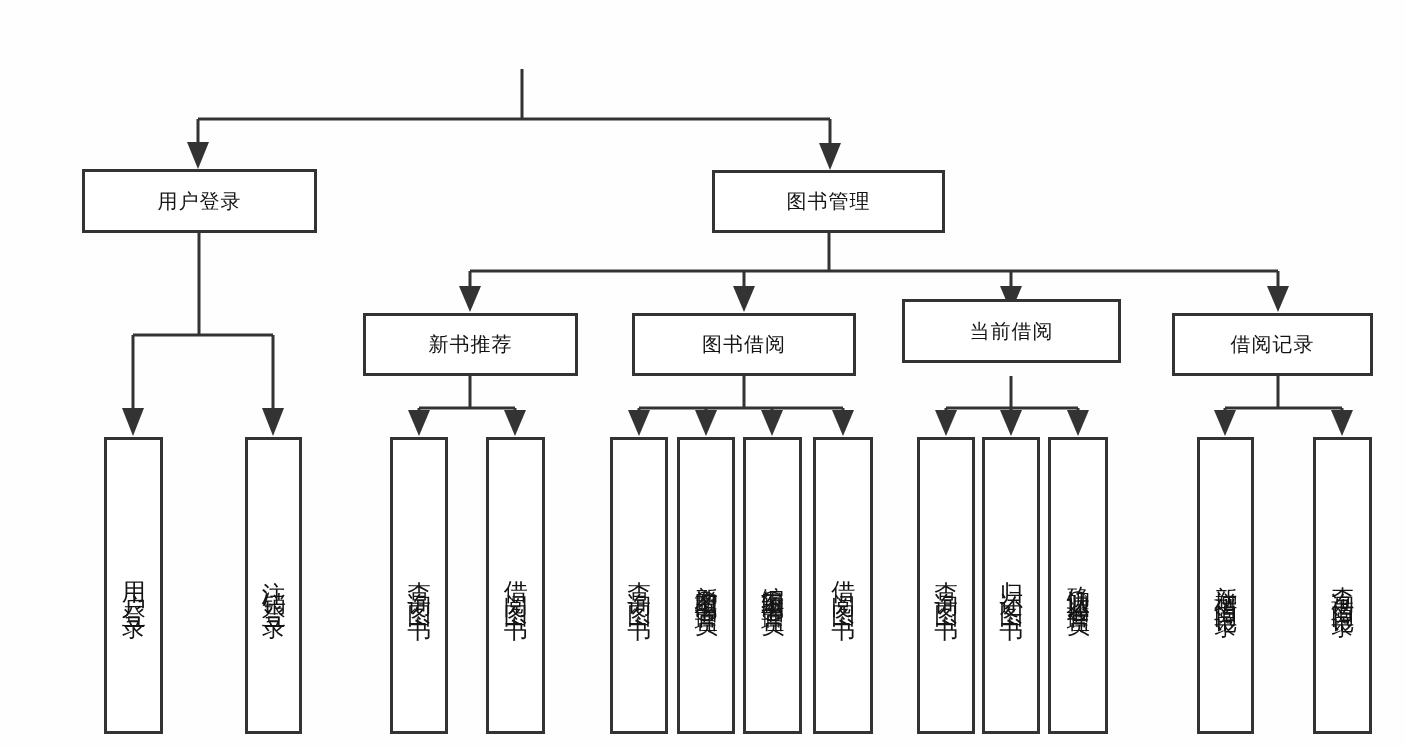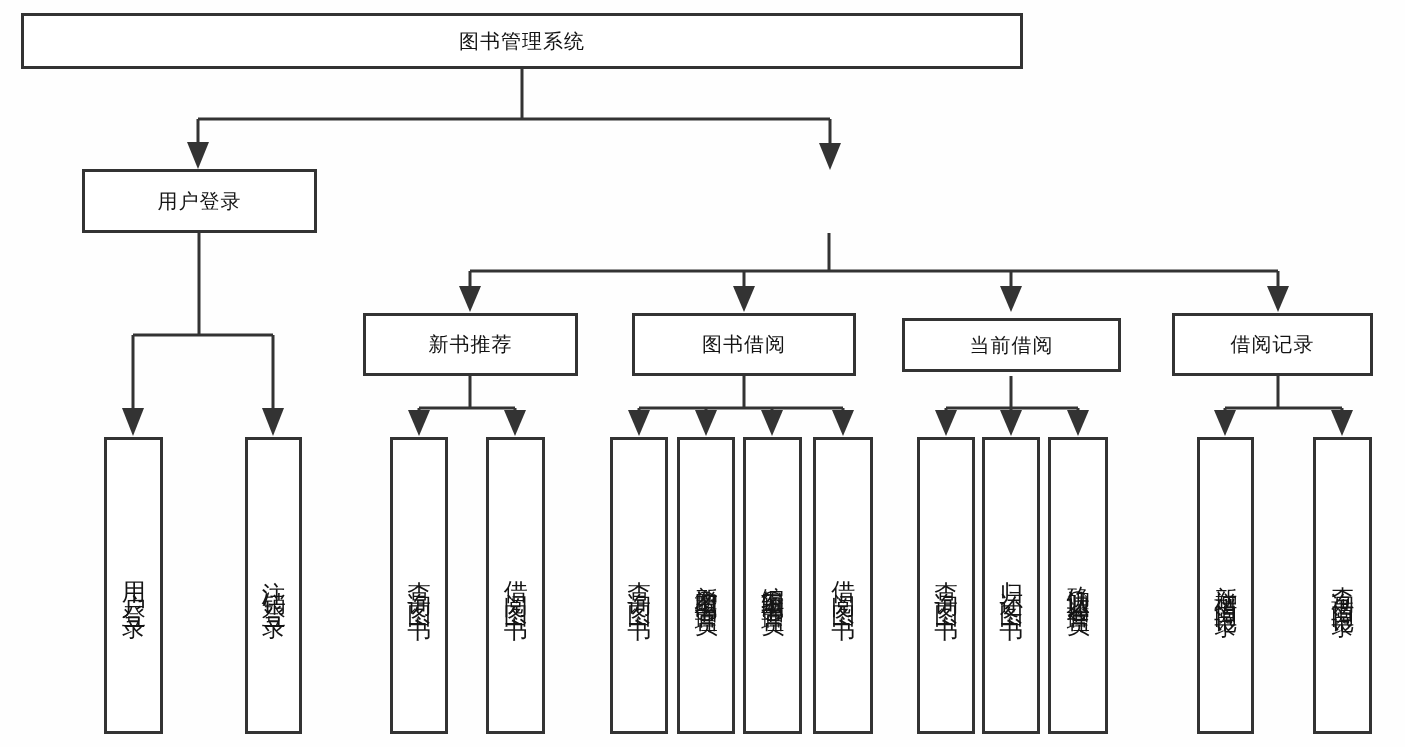--- a/index.html
+++ b/index.html
@@ -98,9 +98,6 @@
     </g>
   </svg>
 
-  <div class="node" style="left:21px; top:13px; width:1002px; height:56px;">
-    <span>图书管理系统</span>
-  </div>
 
   <div class="node" style="left:82px; top:169px; width:235px; height:64px;">
     <span>用户登录</span>

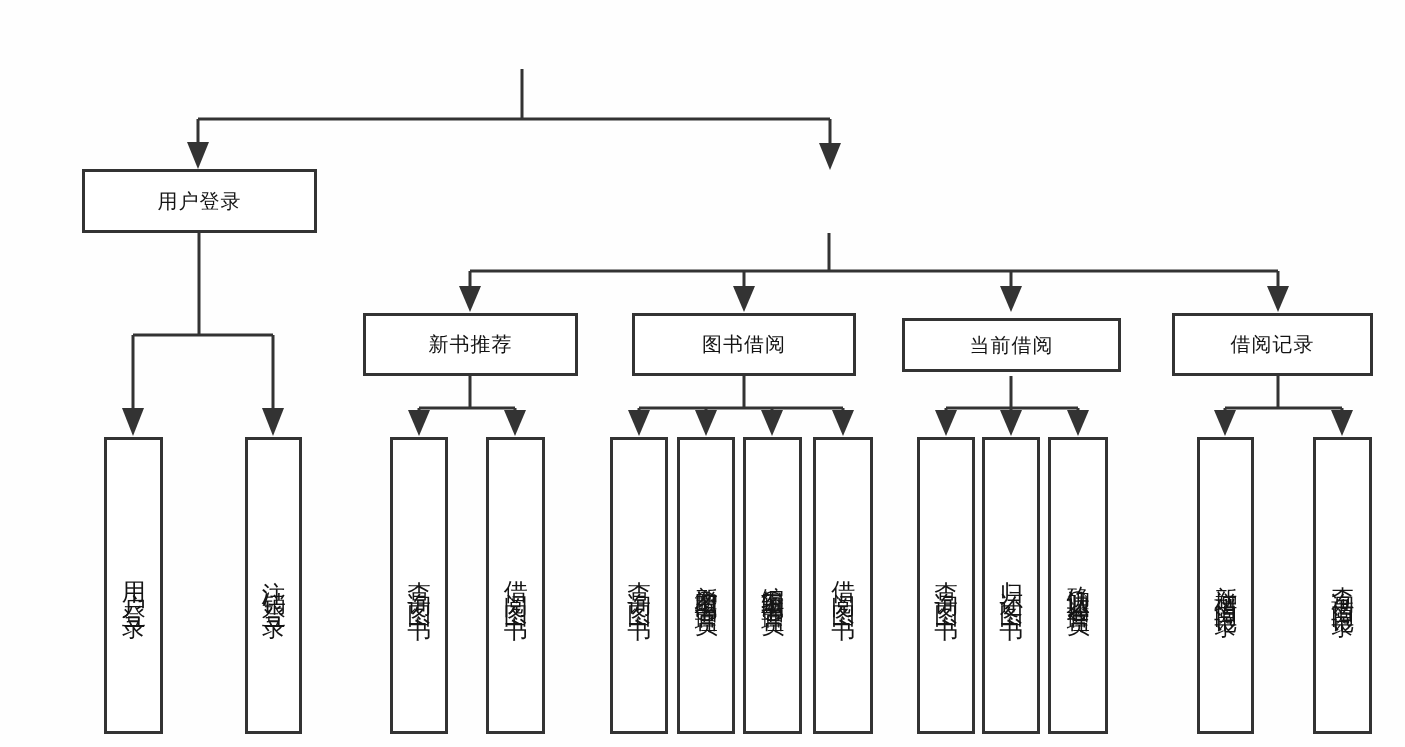--- a/index.html
+++ b/index.html
@@ -102,6 +102,9 @@
   <div class="node" style="left:82px; top:169px; width:235px; height:64px;">
     <span>用户登录</span>
   </div>
+  <div class="node" style="left:712px; top:170px; width:233px; height:63px;">
+    <span>图书管理</span>
+  </div>
 
   <div class="node" style="left:632px; top:313px; width:224px; height:63px;">
     <span>图书借阅</span>

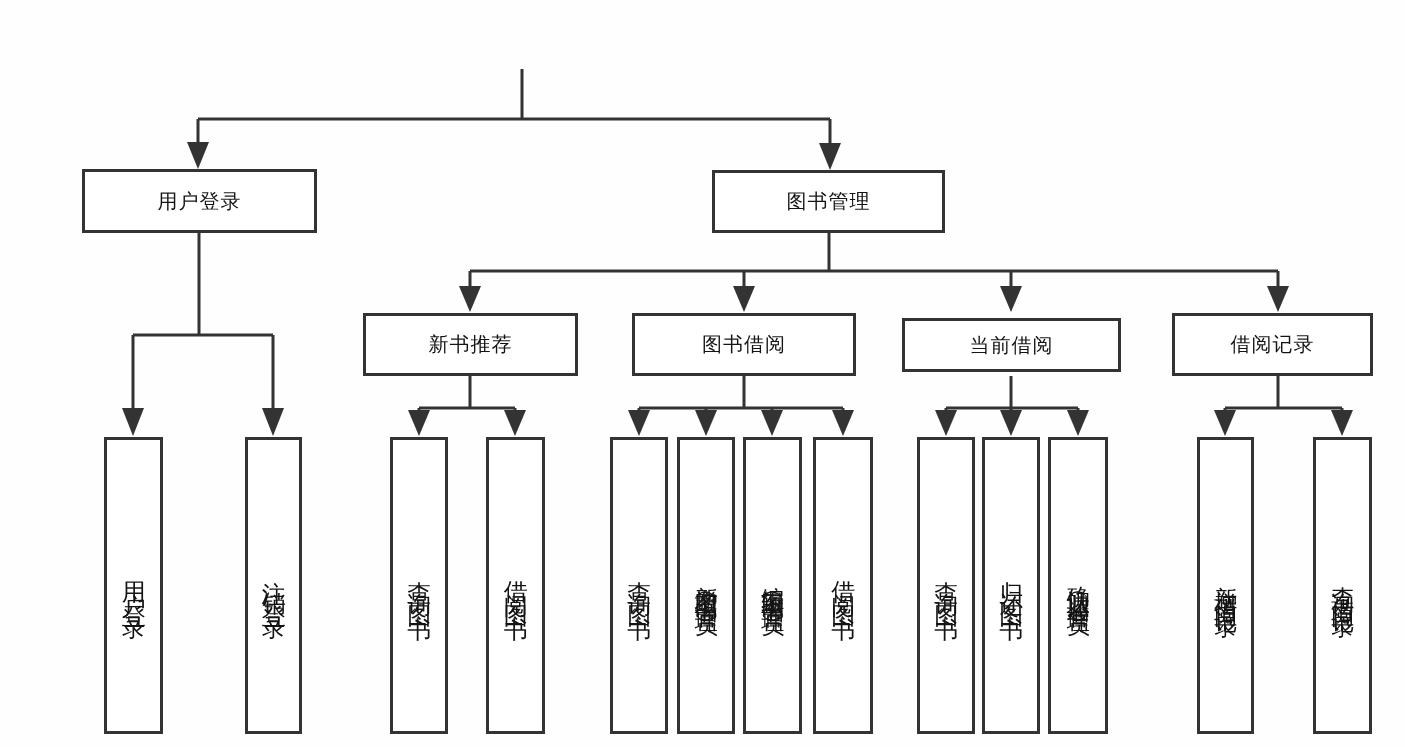--- a/index.html
+++ b/index.html
@@ -112,7 +112,7 @@
   <div class="node" style="left:363px; top:313px; width:215px; height:63px;">
     <span>新书推荐</span>
   </div>
-  <div class="node" style="left:902px; top:318px; width:219px; height:54px;">
+  <div class="node" style="left:902px; top:299px; width:219px; height:64px;">
     <span>当前借阅</span>
   </div>
   <div class="node" style="left:1172px; top:313px; width:201px; height:63px;">

